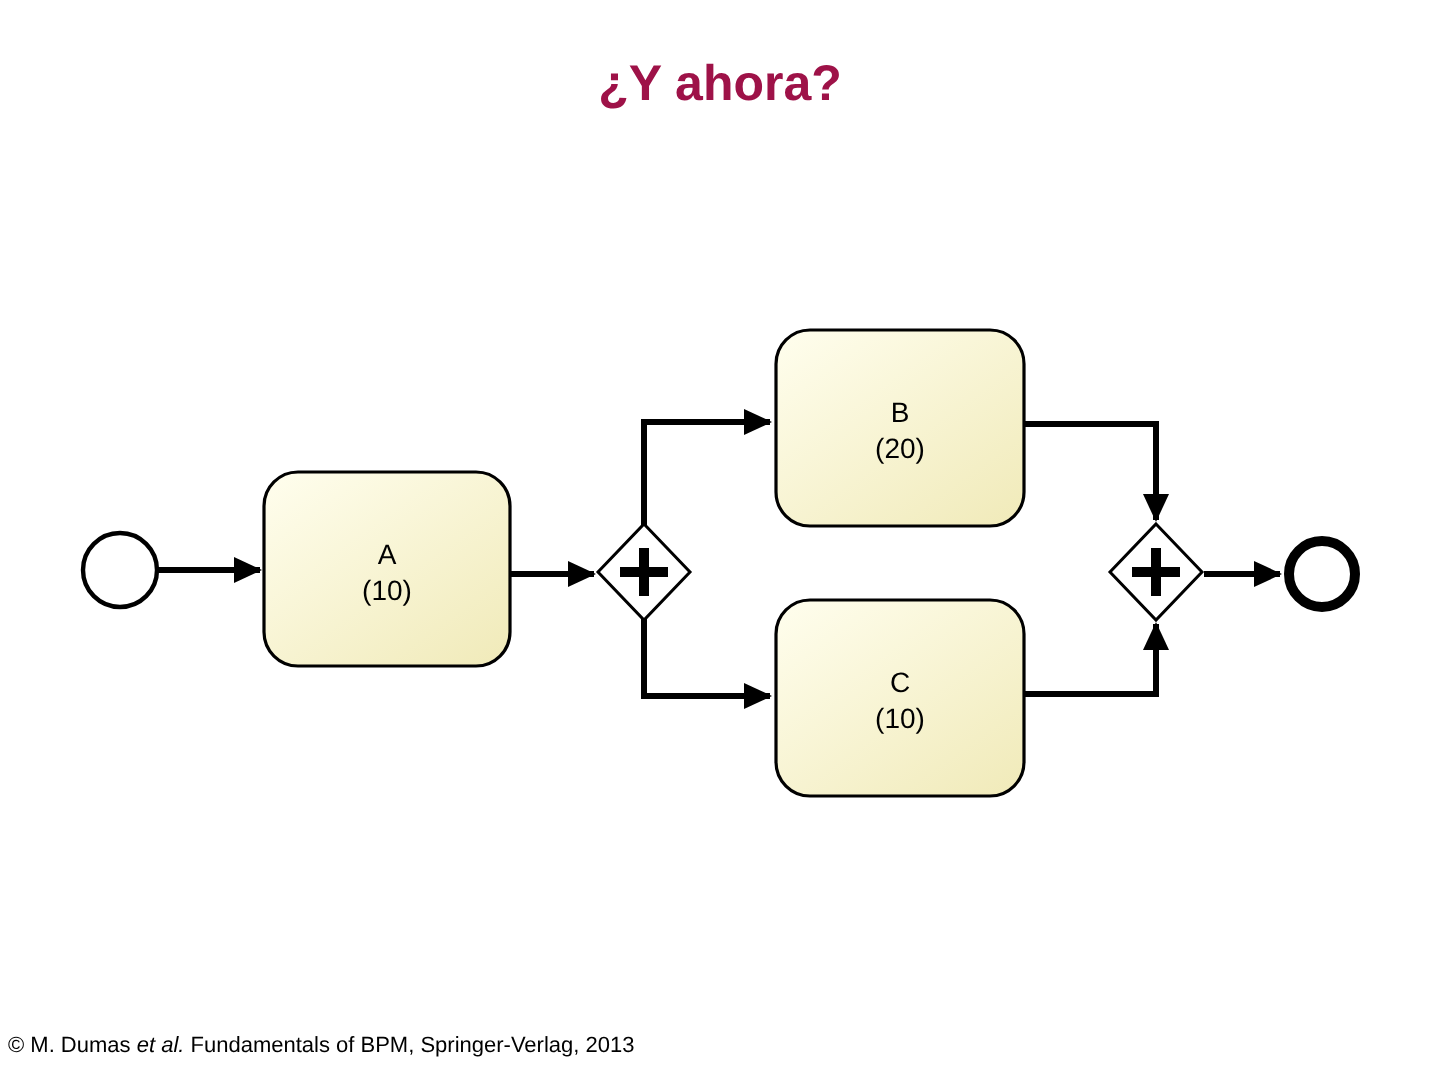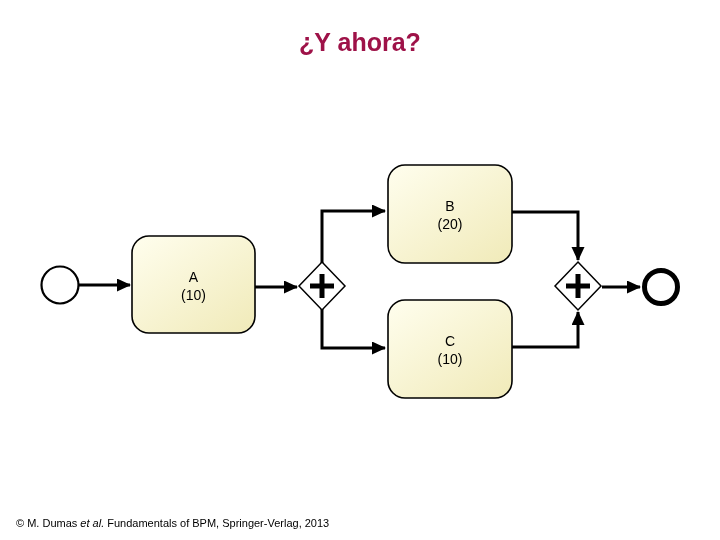--- a/index.html
+++ b/index.html
@@ -38,7 +38,7 @@
   }
   .footer {
     position: absolute;
-    left: 16px;
+    left: 4px;
     top: 517px;
     font-size: 11px;
     color: #000000;

